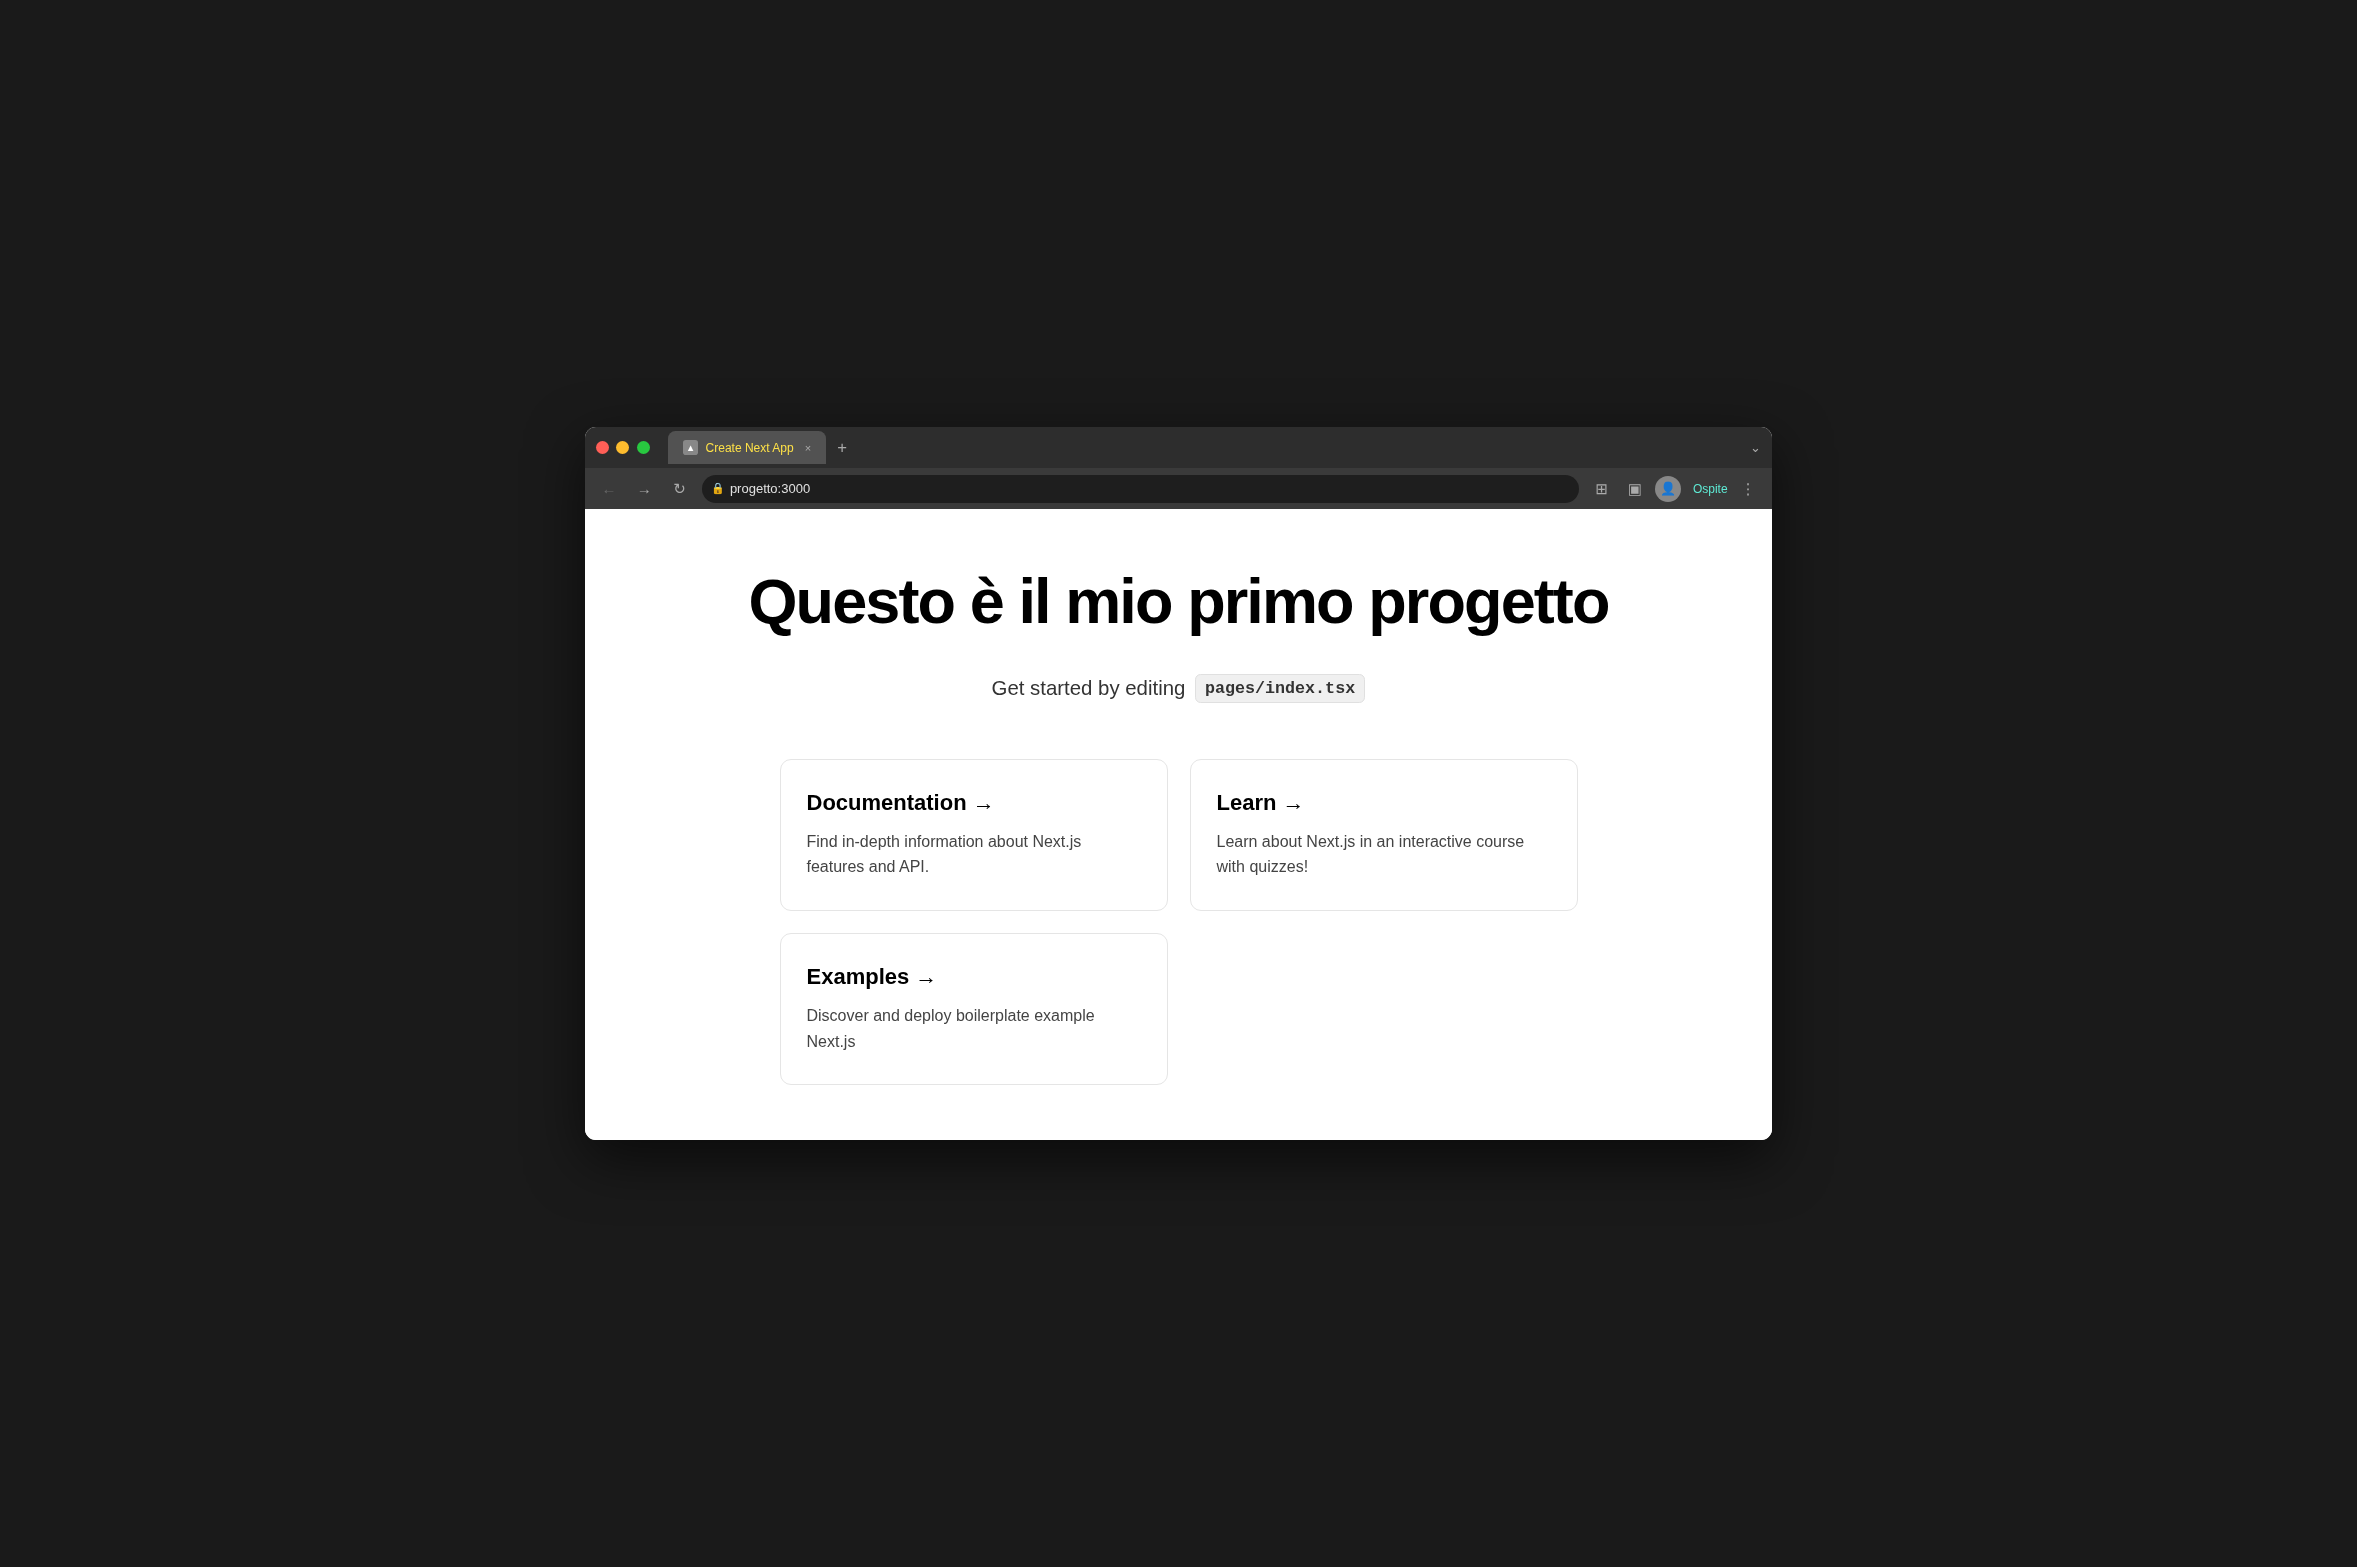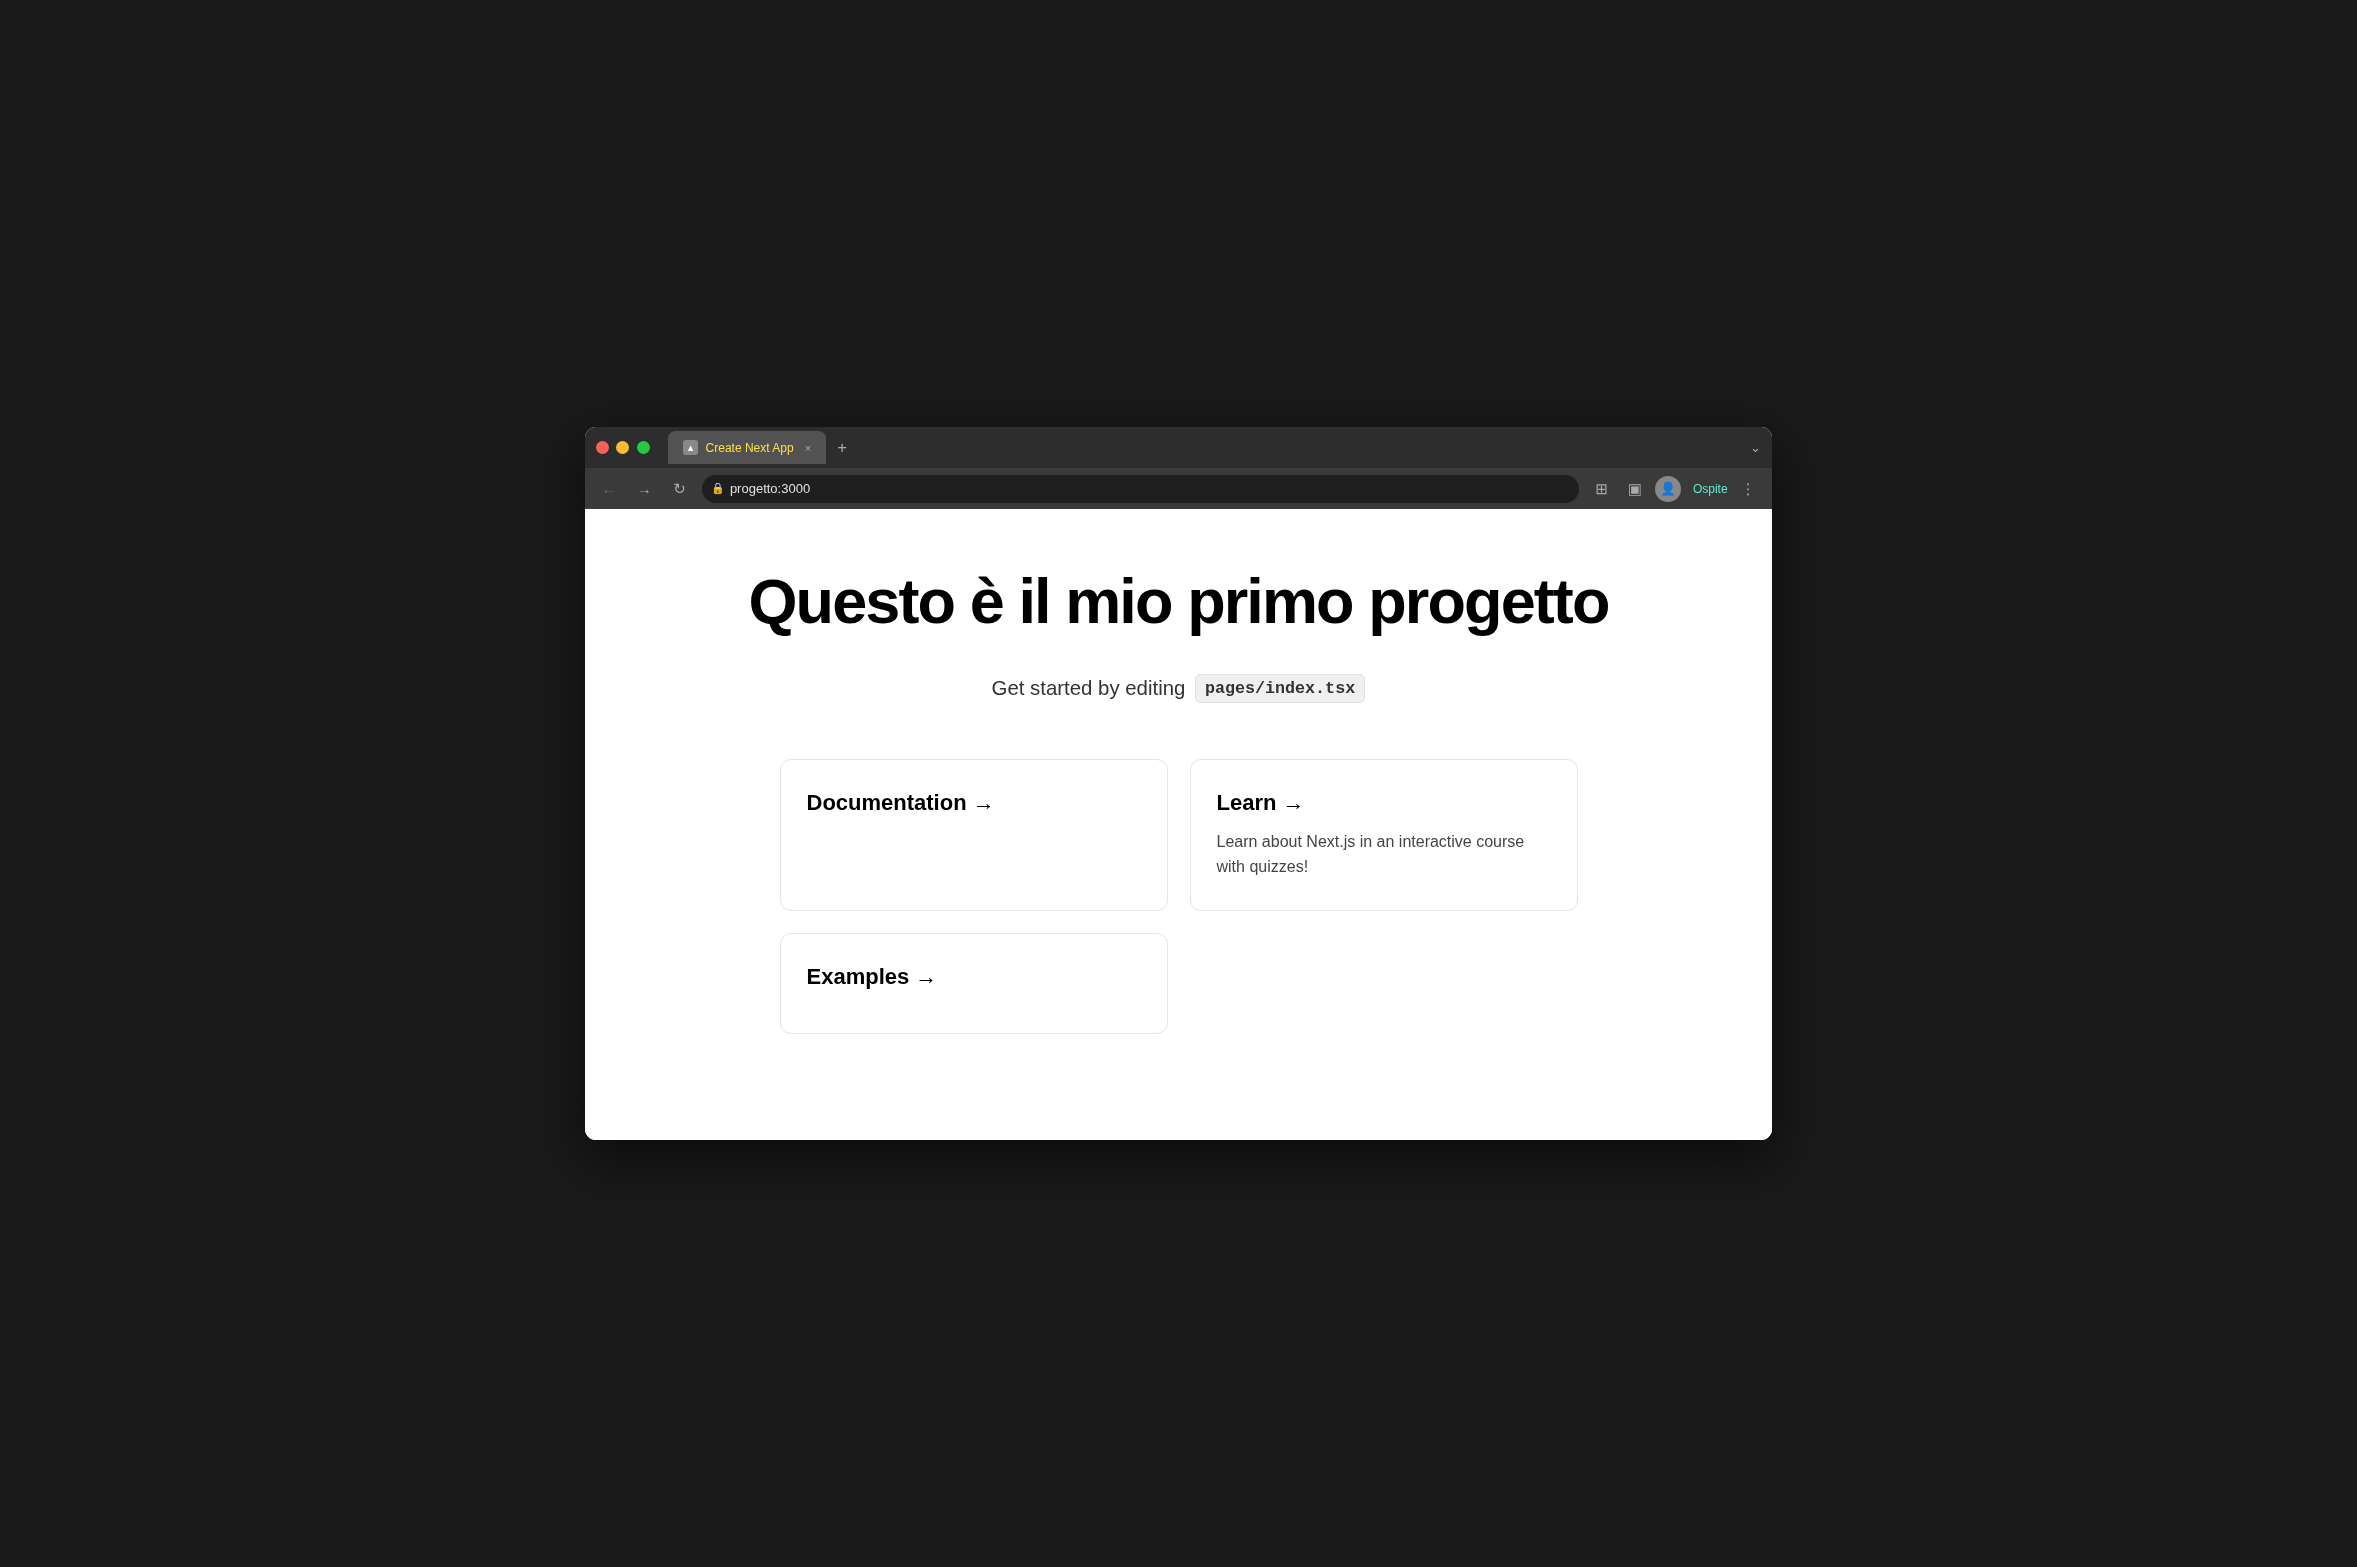--- a/index.html
+++ b/index.html
@@ -325,6 +325,7 @@
 
       <div class="card">
         <div class="card-title">Documentation →</div>
+        <div class="card-desc">Find in-depth information about Next.js features and API.</div>
       </div>
 
       <div class="card">

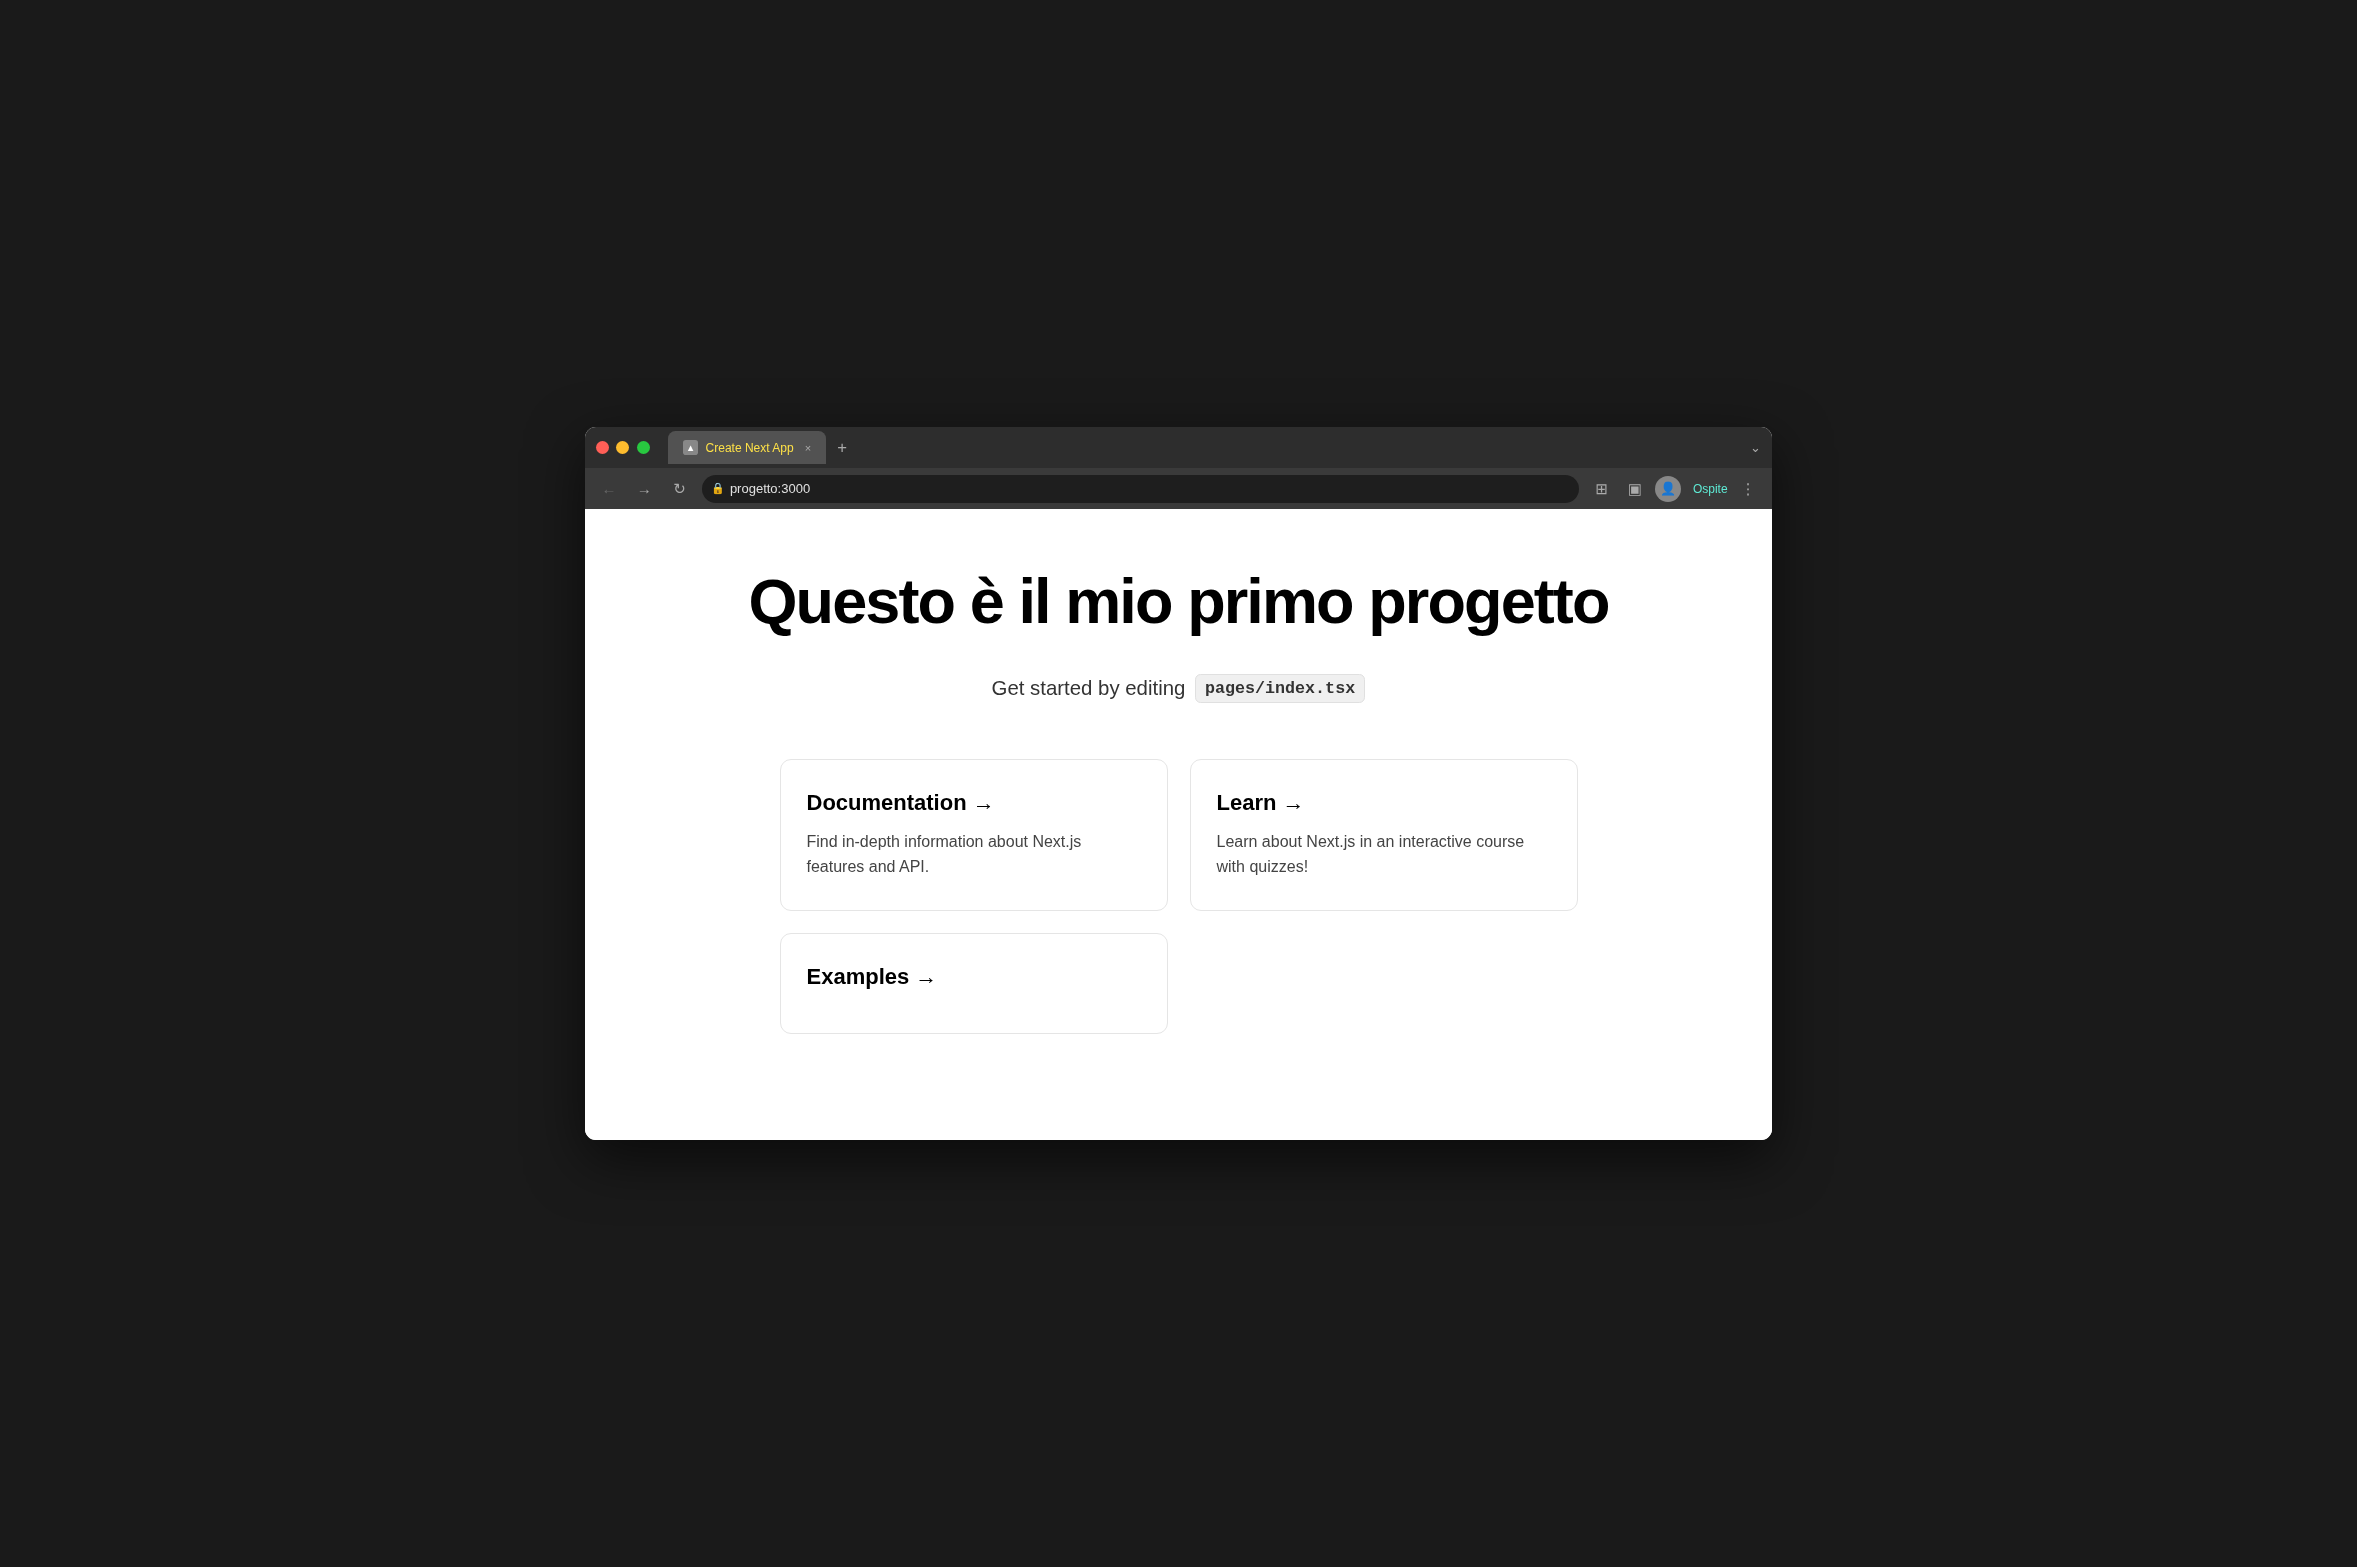--- a/index.html
+++ b/index.html
@@ -335,6 +335,7 @@
 
       <div class="card">
         <div class="card-title">Examples →</div>
+        <div class="card-desc">Discover and deploy boilerplate example Next.js</div>
       </div>
 
 

